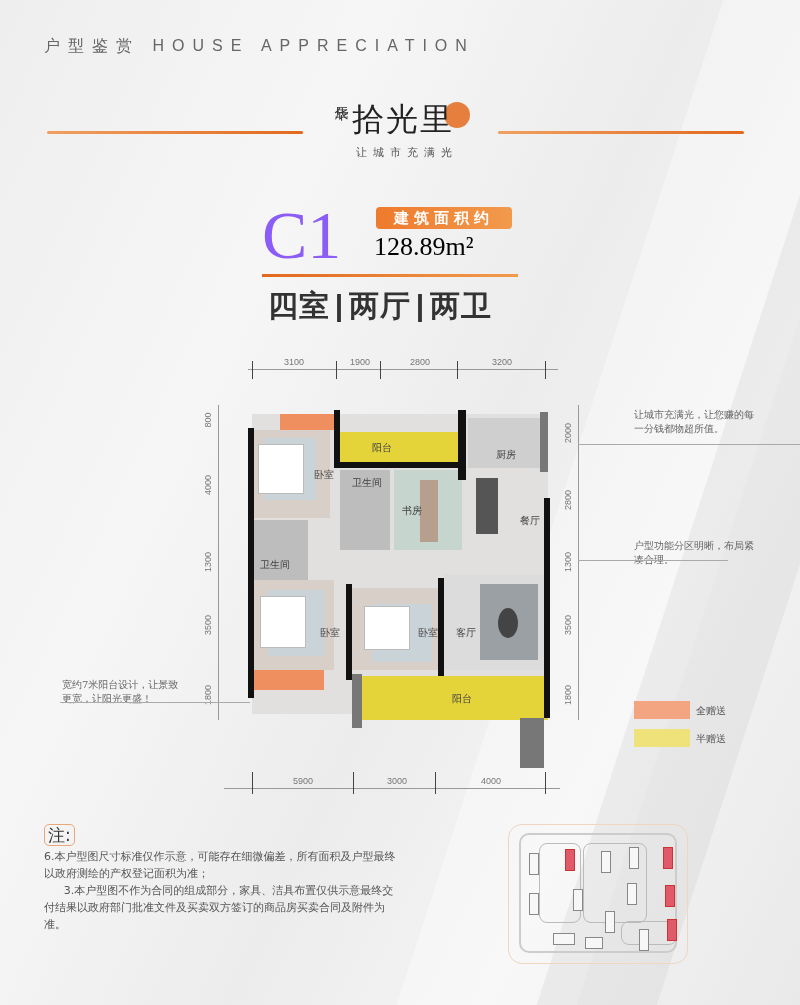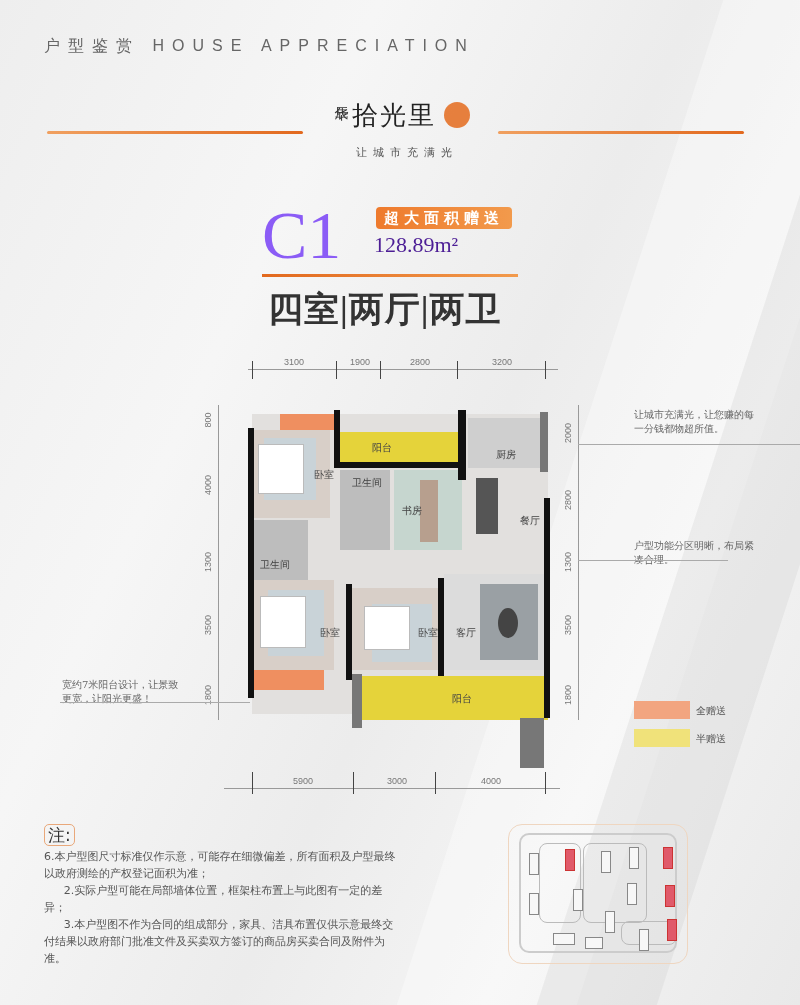--- a/index.html
+++ b/index.html
@@ -22,7 +22,7 @@
   .rule { position: absolute; height: 3px; background: linear-gradient(90deg,#f0a060,#e2691e); border-radius: 2px; }
   .logo { position: absolute; left: 334px; top: 90px; width: 140px; height: 70px; }
   .logo .small { position: absolute; left: 0; top: 6px; font-size: 14px; line-height: 16px; color: #333; writing-mode: vertical-rl; font-family: "DejaVu Serif", serif; }
-  .logo .big { position: absolute; left: 18px; top: 8px; font-size: 26px; letter-spacing: 2px; color: #222; font-weight: 300; }
+  .logo .big { position: absolute; left: 18px; top: 8px; font-size: 32px; letter-spacing: 2px; color: #222; font-weight: 300; }
   .logo .dot { position: absolute; left: 110px; top: 12px; width: 26px; height: 26px; border-radius: 50%; background: #e46b1d; opacity: .85; }
   .logo .slogan { position: absolute; left: 22px; top: 55px; font-size: 11px; letter-spacing: 6px; color: #555; }
   .unit-code { position: absolute; left: 262px; top: 200px; font-family: "Liberation Serif", serif; font-size: 68px; color: #8b5cf6; line-height: 70px; }

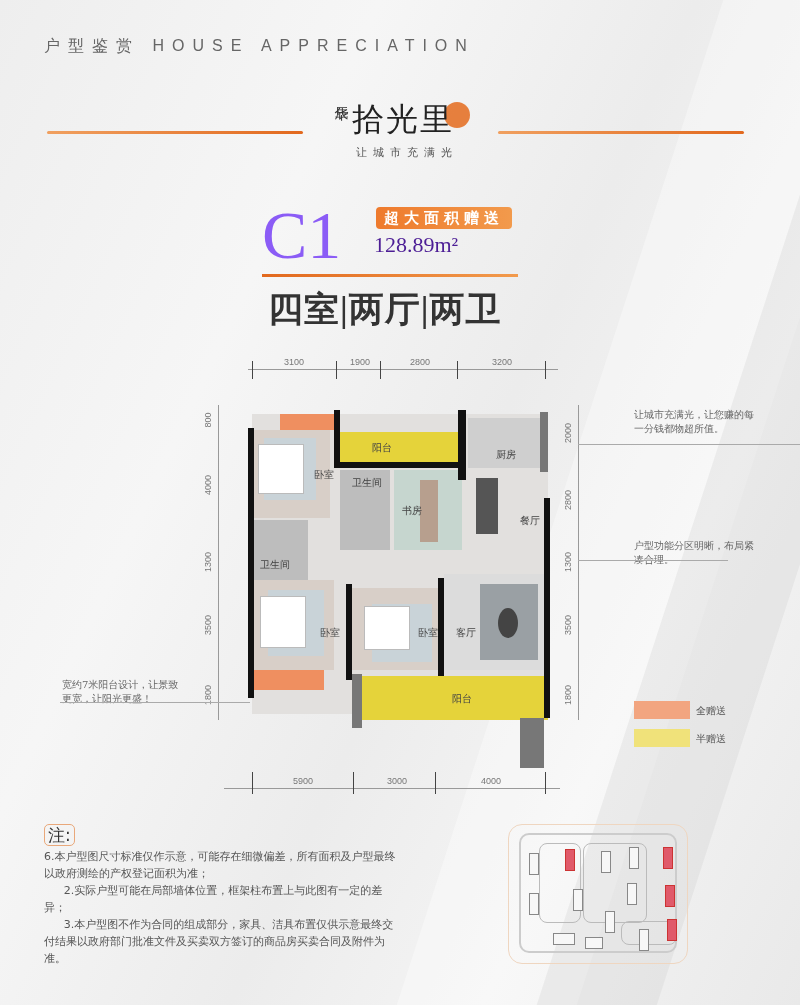--- a/index.html
+++ b/index.html
@@ -87,7 +87,7 @@
 </div>
 
 <div class="unit-code">C1</div>
-<div class="area-badge">超大面积赠送</div>
+<div class="area-badge">建筑面积约</div>
 <div class="area-value">128.89m²</div>
 <div class="title-rule"></div>
 <div class="layout-text">四室|两厅|两卫</div>

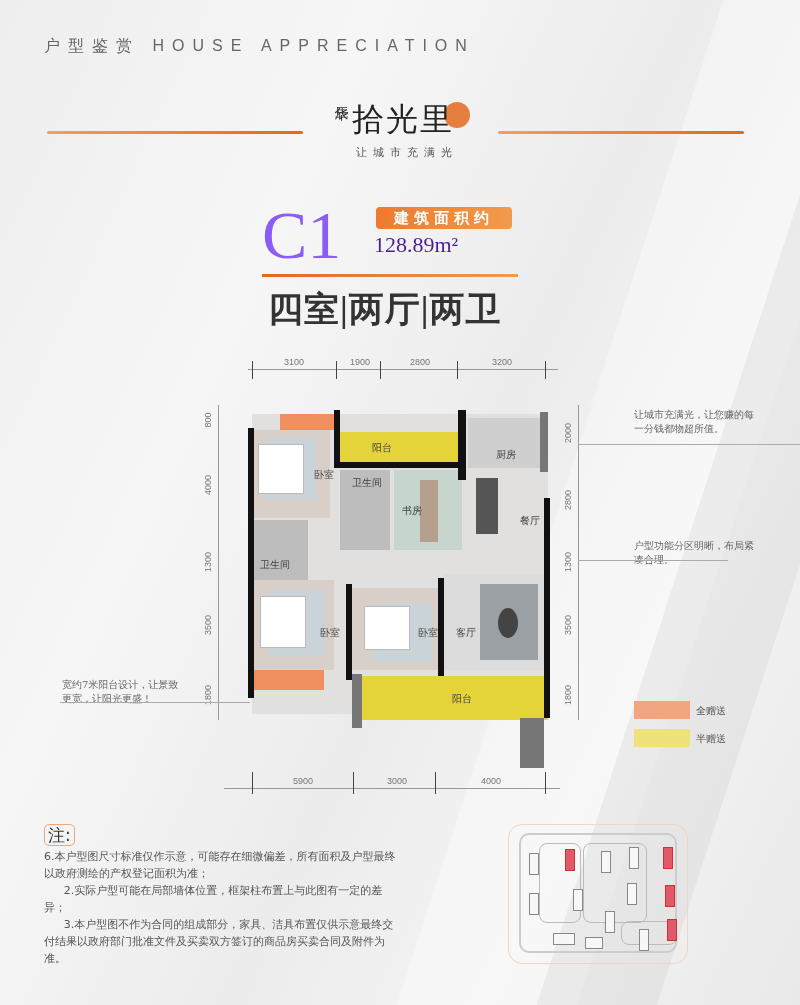--- a/index.html
+++ b/index.html
@@ -31,7 +31,7 @@
     background: linear-gradient(90deg,#ee7a2d,#f29a4c); border-radius: 4px;
     color: #fff; font-size: 15px; letter-spacing: 5px; text-align: center; line-height: 22px; font-weight: bold;
   }
-  .area-value { position: absolute; left: 374px; top: 232px; font-family: "Liberation Serif", serif; font-size: 22px; color: #4c1d95; }
+  .area-value { position: absolute; left: 374px; top: 232px; font-family: "Liberation Serif", serif; font-size: 26px; color: #000000; }
   .title-rule { position: absolute; left: 262px; top: 274px; width: 256px; height: 3px; background: linear-gradient(90deg,#e2691e,#f29a4c); }
   .layout-text { position: absolute; left: 268px; top: 286px; font-size: 35px; font-weight: bold; color: #333; letter-spacing: 1px; font-family: Liberation Serif, serif; }
 

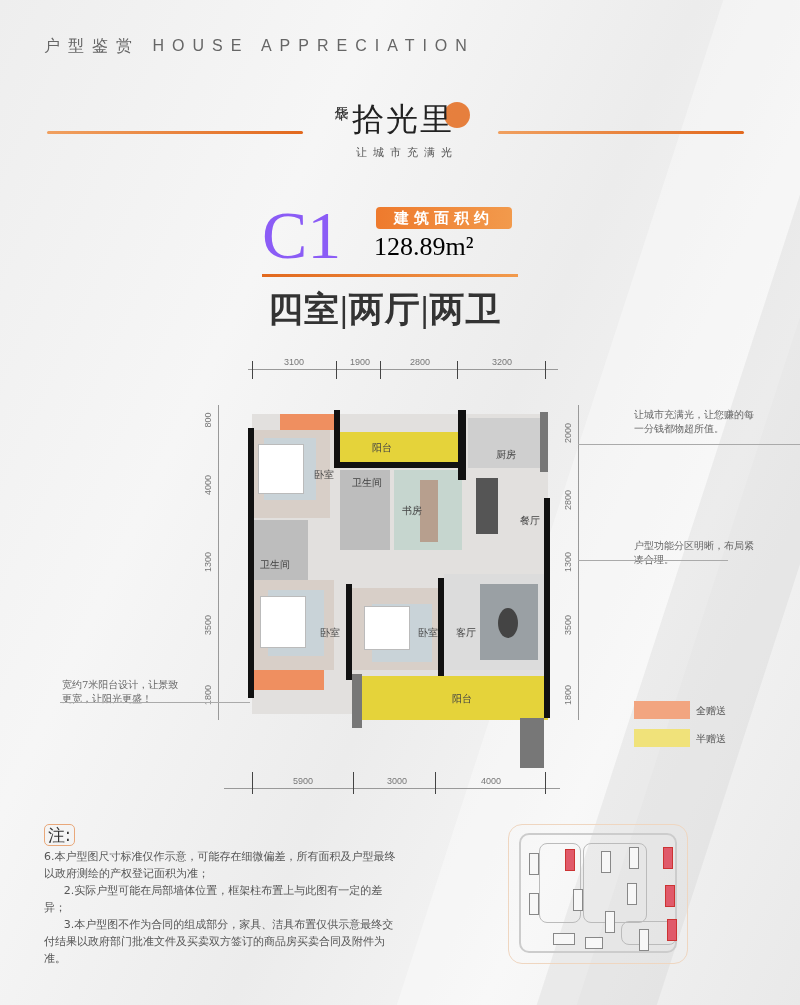--- a/index.html
+++ b/index.html
@@ -33,7 +33,7 @@
   }
   .area-value { position: absolute; left: 374px; top: 232px; font-family: "Liberation Serif", serif; font-size: 26px; color: #000000; }
   .title-rule { position: absolute; left: 262px; top: 274px; width: 256px; height: 3px; background: linear-gradient(90deg,#e2691e,#f29a4c); }
-  .layout-text { position: absolute; left: 268px; top: 286px; font-size: 35px; font-weight: bold; color: #333; letter-spacing: 1px; font-family: Liberation Serif, serif; }
+  .layout-text { position: absolute; left: 268px; top: 286px; font-size: 30px; font-weight: bold; color: #333; letter-spacing: 1px; font-family: Liberation Mono, monospace; }
 
   .dim { position: absolute; font-size: 9px; color: #777; font-family: "Liberation Sans", sans-serif; }
   .dim.v { transform: rotate(-90deg); transform-origin: center; }

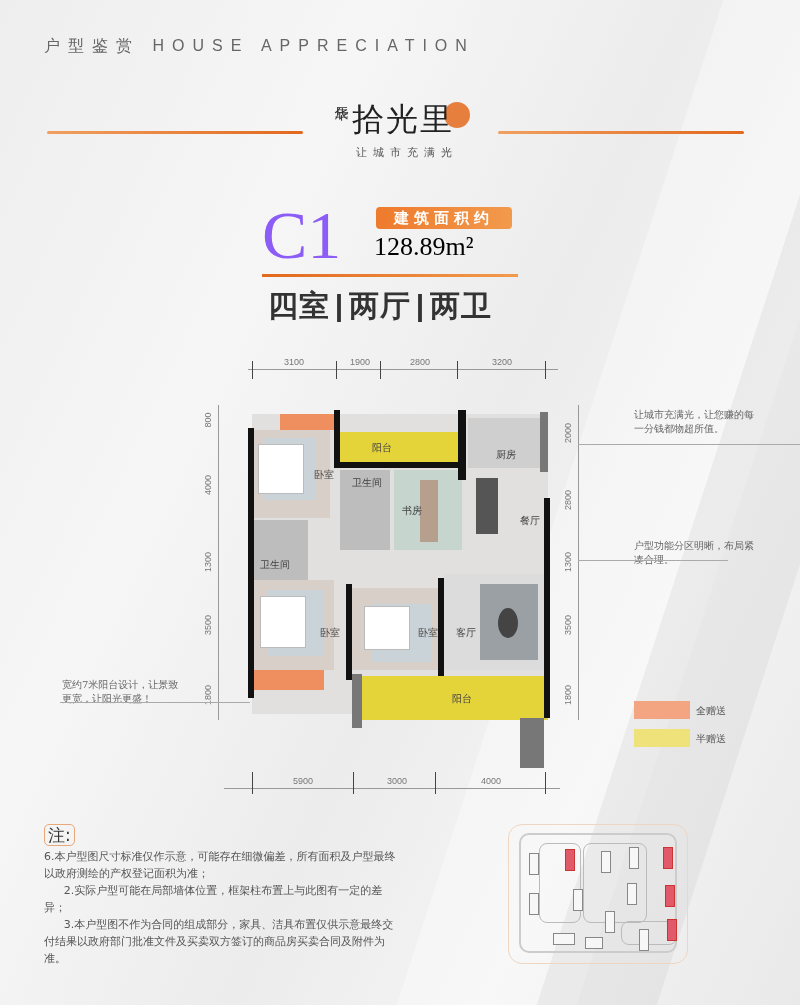--- a/index.html
+++ b/index.html
@@ -201,7 +201,6 @@
 <div class="notes">
   <div class="notes-title">注:</div>
   <p>6.本户型图尺寸标准仅作示意，可能存在细微偏差，所有面积及户型最终以政府测绘的产权登记面积为准；</p>
-  <p class="ind">2.实际户型可能在局部墙体位置，框架柱布置上与此图有一定的差异；</p>
   <p class="ind">3.本户型图不作为合同的组成部分，家具、洁具布置仅供示意最终交付结果以政府部门批准文件及买卖双方签订的商品房买卖合同及附件为准。</p>
 </div>
 

